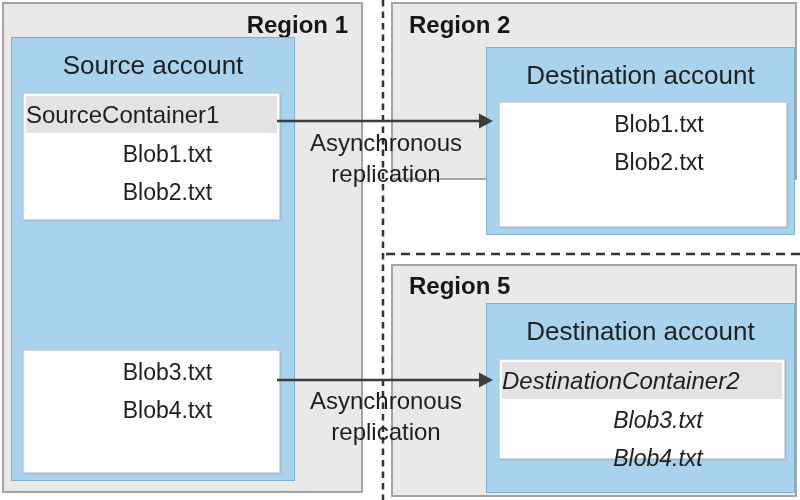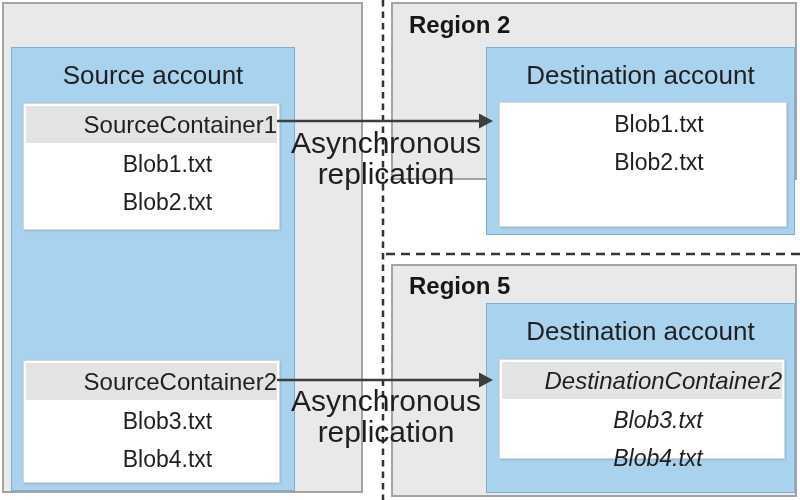--- a/index.html
+++ b/index.html
@@ -50,6 +50,7 @@
 <div class="canvas">
 
   <div class="region region1">
+    <div class="region-label r1-label">Region 1</div>
     <div class="account src-account">
       <div class="account-title">Source account</div>
 

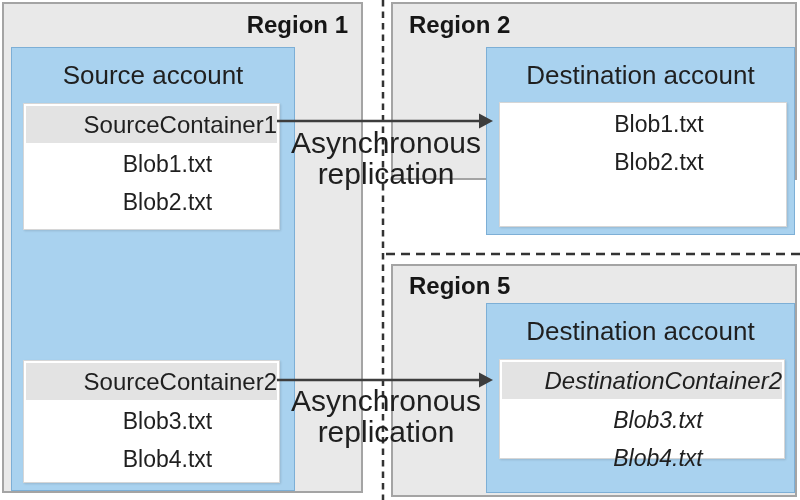--- a/index.html
+++ b/index.html
@@ -17,7 +17,7 @@
   .r3-label{top:6px;left:16px;}
 
   .account{position:absolute;background:var(--account-fill,#a9d2ef);border:1.5px solid var(--account-border,#7dafd6);box-sizing:border-box;}
-  .src-account{left:7px;top:43px;width:284px;height:444px;}
+  .src-account{left:7px;top:33px;width:284px;height:444px;}
   .dst-account-2{left:93px;top:43px;width:309px;height:188px;}
   .dst-account-3{left:93px;top:37px;width:309px;height:190px;}
 

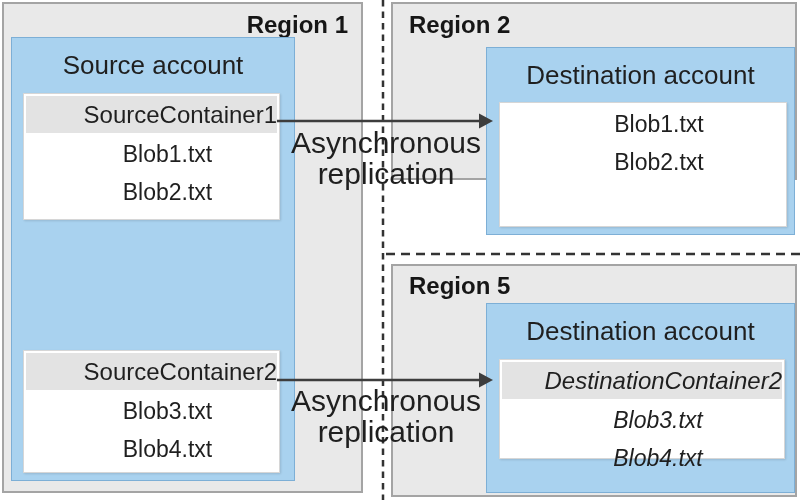--- a/index.html
+++ b/index.html
@@ -29,7 +29,7 @@
   .dc1{left:12px;top:54px;width:288px;height:125px;}
   .dc2{left:12px;top:55px;width:286px;height:100px;font-style:italic;}
 
-  .container-header{margin:2px;height:37px;background:var(--header-fill,#e3e3e3);display:flex;align-items:center;justify-content:flex-end;font-size:24px;white-space:nowrap;padding-left:13px;}
+  .container-header{margin:2px;height:37px;background:var(--header-fill,#e3e3e3);display:flex;align-items:center;justify-content:flex-start;font-size:24px;white-space:nowrap;}
   .blob{text-align:center;font-size:23px;line-height:38px;height:38px;white-space:nowrap;margin-left:32px;}
   .blob.first{margin-top:2px;}
 

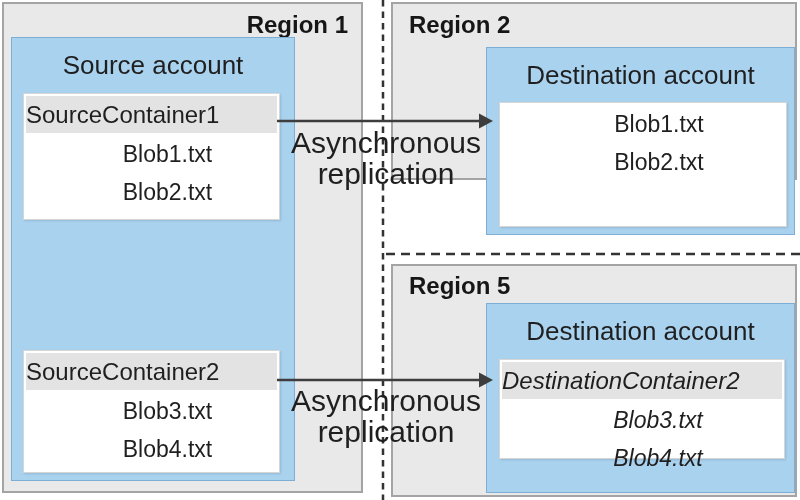--- a/index.html
+++ b/index.html
@@ -40,7 +40,7 @@
   .v-dash{stroke-dasharray:6.5 5;}
   .h-dash{stroke-dasharray:9 6;}
 
-  .arrow-label{position:absolute;width:220px;left:276px;text-align:center;font-size:30px;line-height:31px;z-index:6;white-space:nowrap;}
+  .arrow-label{position:absolute;width:220px;left:276px;text-align:center;font-size:24px;line-height:31px;z-index:6;white-space:nowrap;}
   .al1{top:127px;}
   .al2{top:385px;}
 </style>

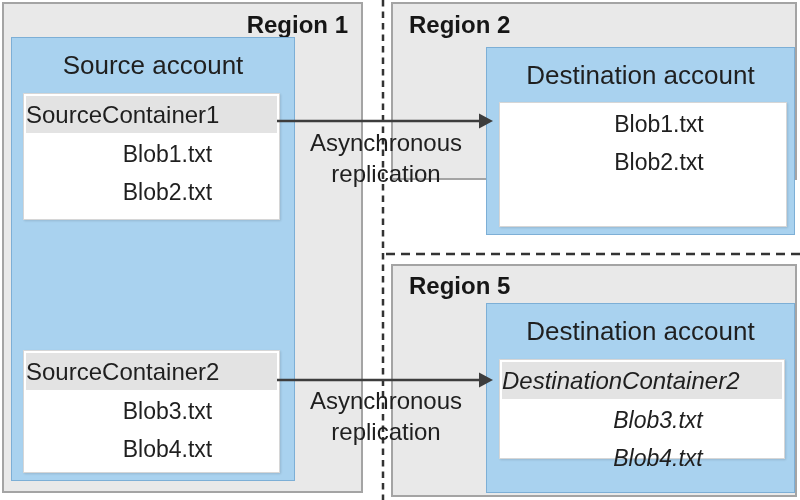--- a/index.html
+++ b/index.html
@@ -63,9 +63,6 @@
       </div>
 
       <div class="container sc2">
-        <div class="container-header">
-          <span>SourceContainer2</span>
-        </div>
         <div class="blob first">Blob3.txt</div>
         <div class="blob">Blob4.txt</div>
       </div>

